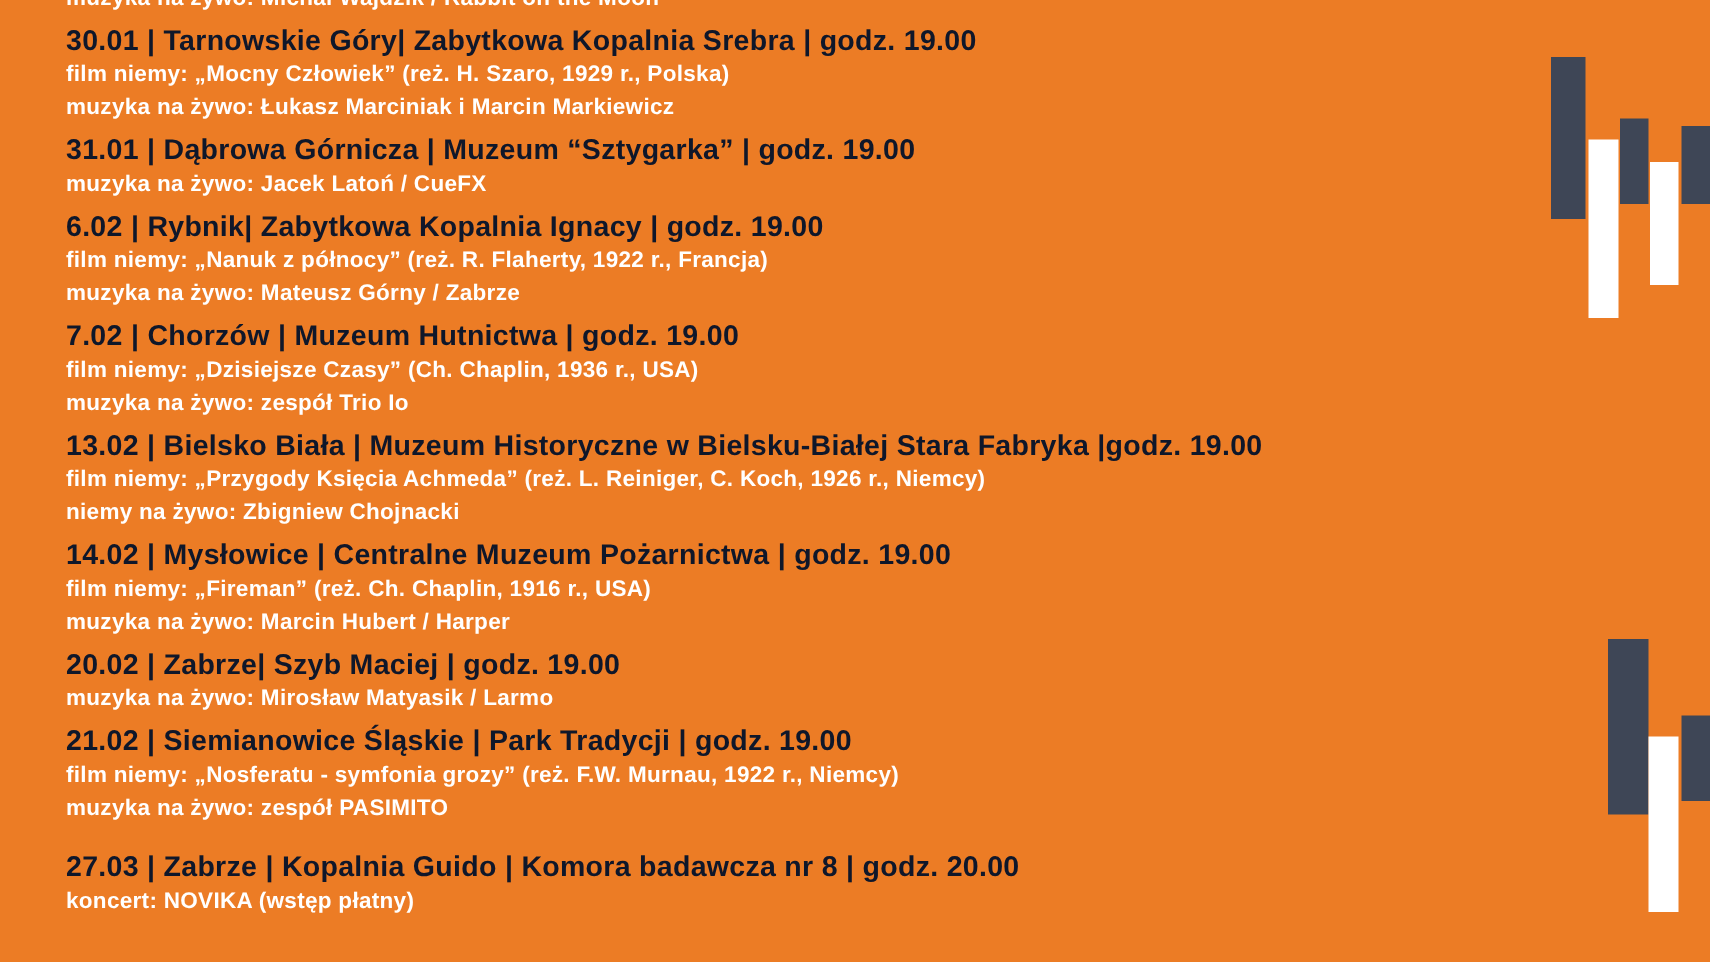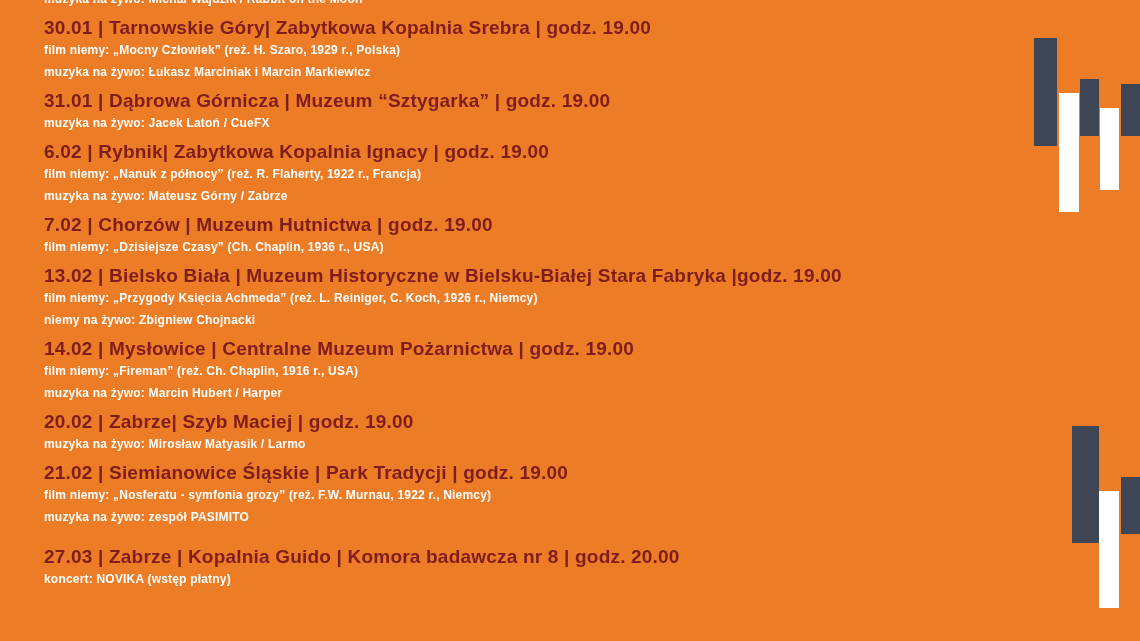--- a/index.html
+++ b/index.html
@@ -15,7 +15,7 @@
     font-weight:bold;
   }
   .line{line-height:22px;white-space:nowrap;}
-  .line.header{color:#7f1d1d;font-size:19px;letter-spacing:0.2px;}
+  .line.header{color:#0f172a;font-size:19px;letter-spacing:0.2px;}
   .line.detail{color:#FFFFFF;font-size:12px;letter-spacing:0.2px;}
   .event{margin-top:7px;}
   .event.last{margin-top:18px;}

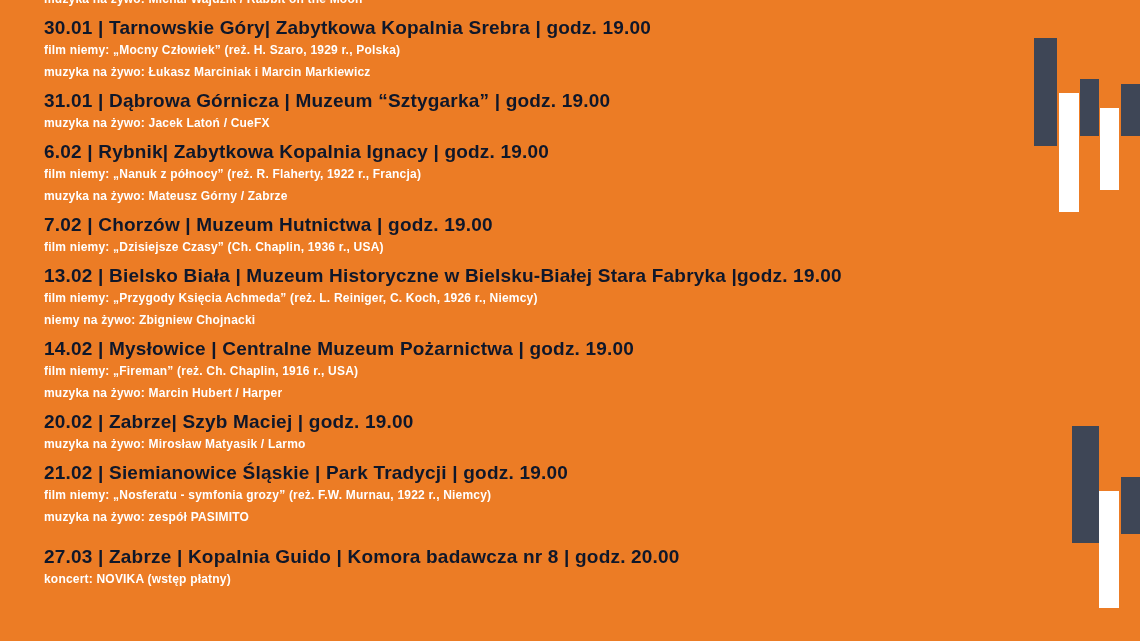--- a/index.html
+++ b/index.html
@@ -16,7 +16,7 @@
   }
   .line{line-height:22px;white-space:nowrap;}
   .line.header{color:#0f172a;font-size:19px;letter-spacing:0.2px;}
-  .line.detail{color:#FFFFFF;font-size:12px;letter-spacing:0.2px;}
+  .line.detail{color:#FFFFFF;font-size:15px;letter-spacing:0.2px;}
   .event{margin-top:7px;}
   .event.last{margin-top:18px;}
   

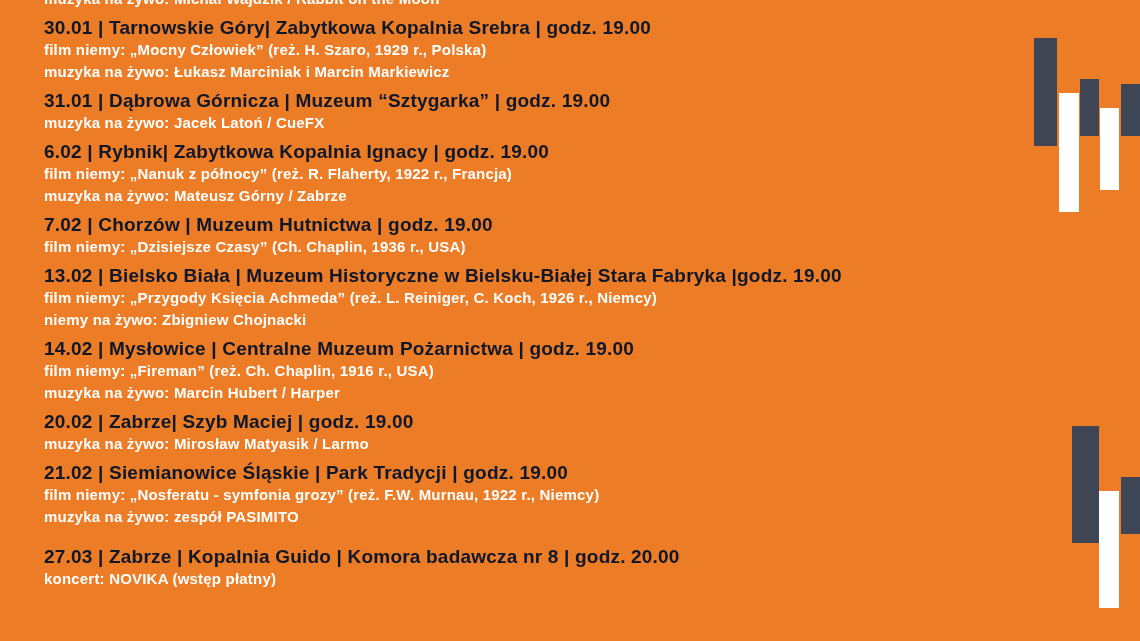--- a/index.html
+++ b/index.html
@@ -61,6 +61,7 @@
     <div class="event">
       <div class="line header">7.02 | Chorzów | Muzeum Hutnictwa | godz. 19.00</div>
       <div class="line detail">film niemy: „Dzisiejsze Czasy” (Ch. Chaplin, 1936 r., USA)</div>
+      <div class="line detail">muzyka na żywo: zespół Trio Io</div>
     </div>
 
     <div class="event">

